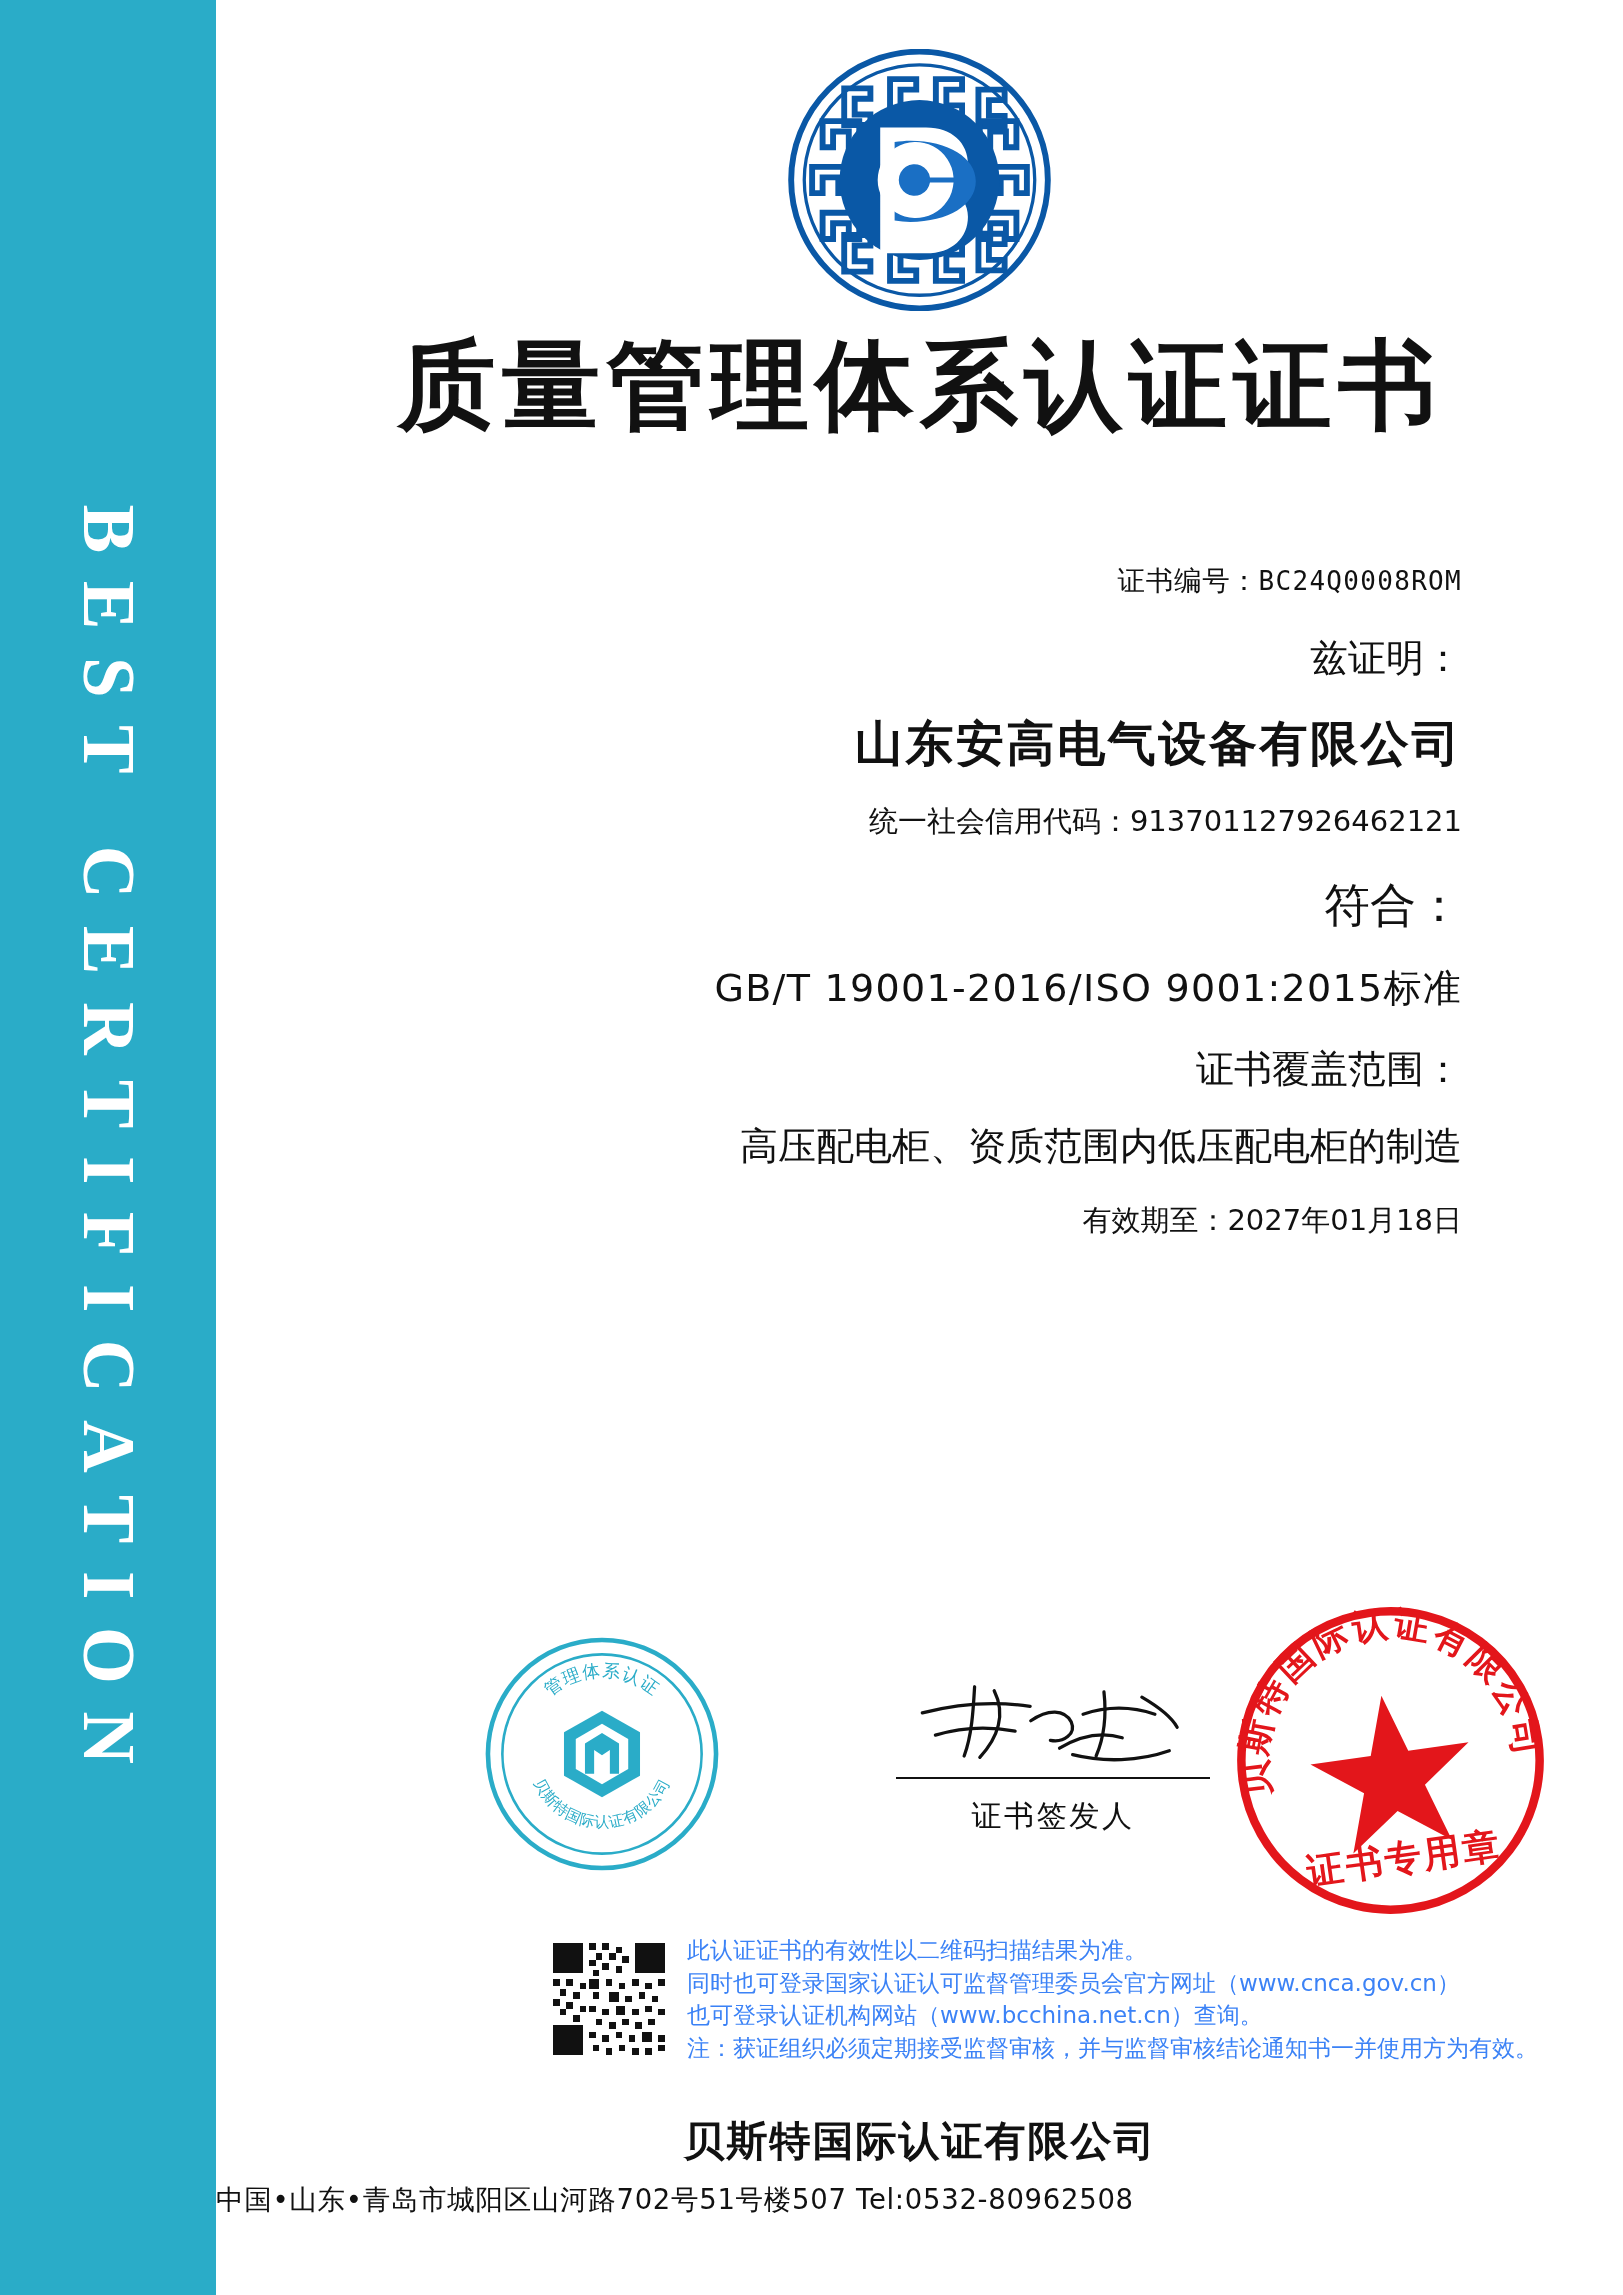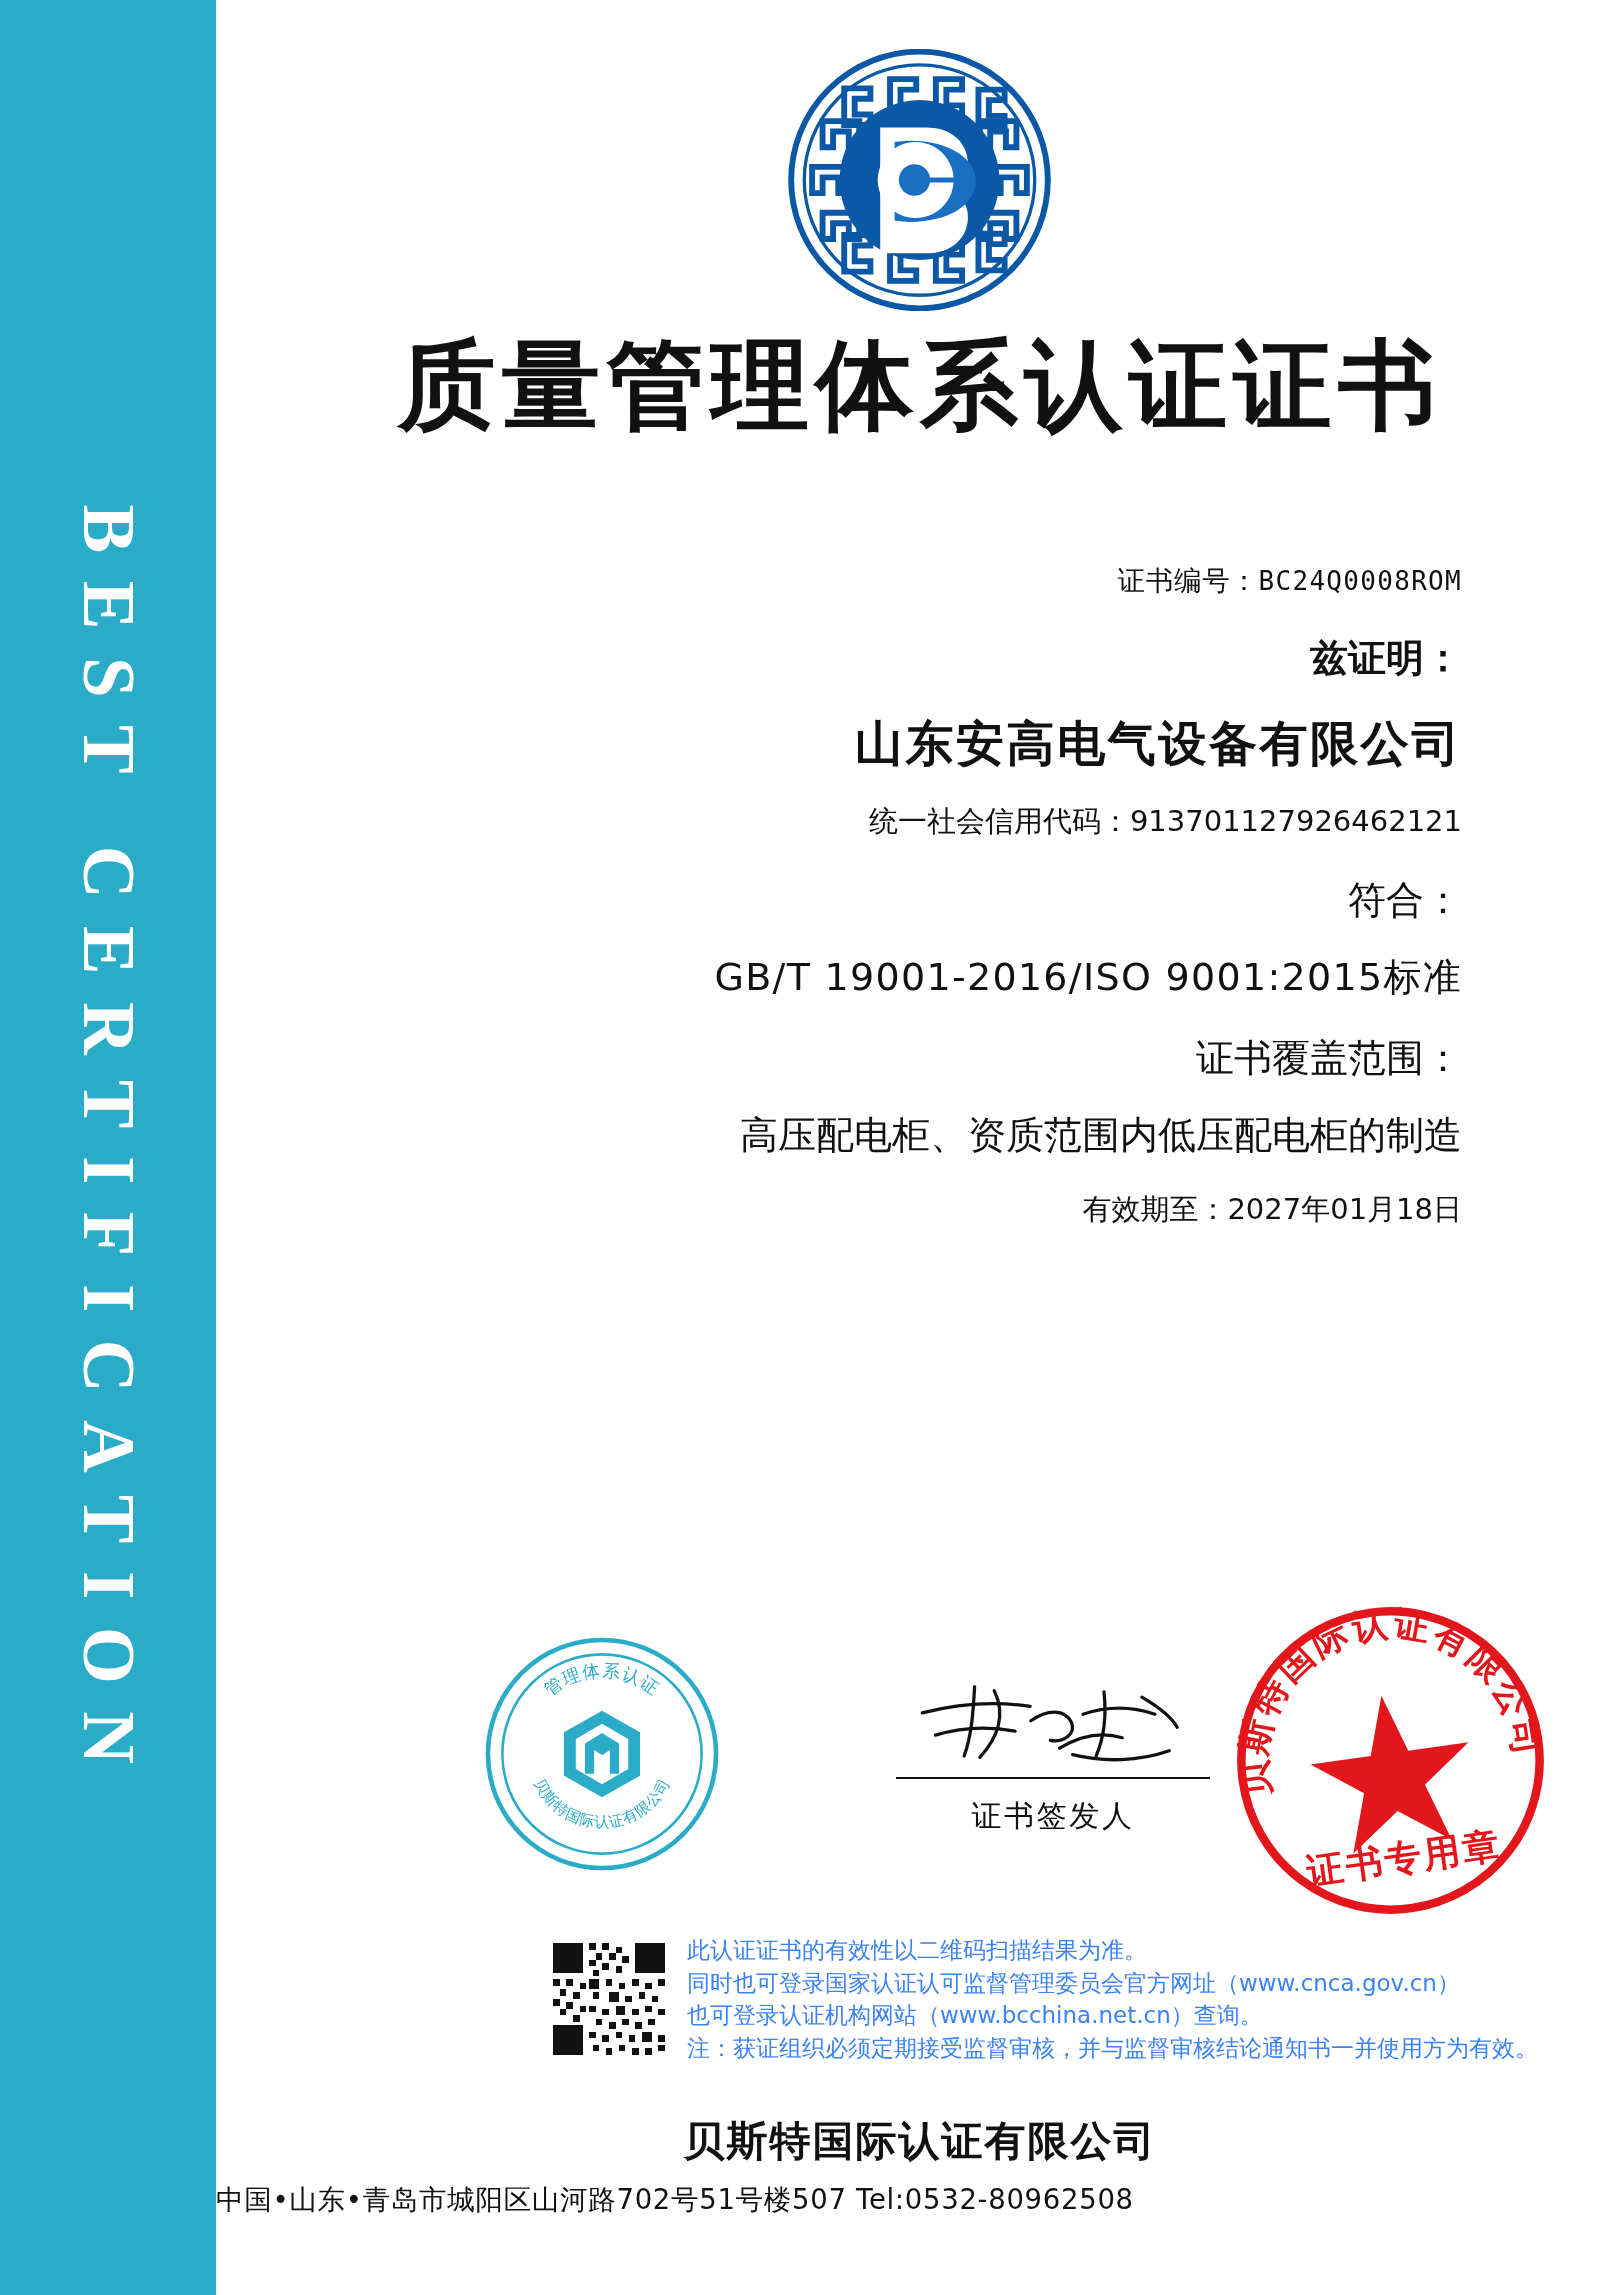--- a/index.html
+++ b/index.html
@@ -108,7 +108,6 @@
     font-size: 38px;
     margin-bottom: 27.5px;
     font-family: "DejaVu Sans", sans-serif;
-    font-weight: bold;
   }
   .l-company {
     font-size: 48px;

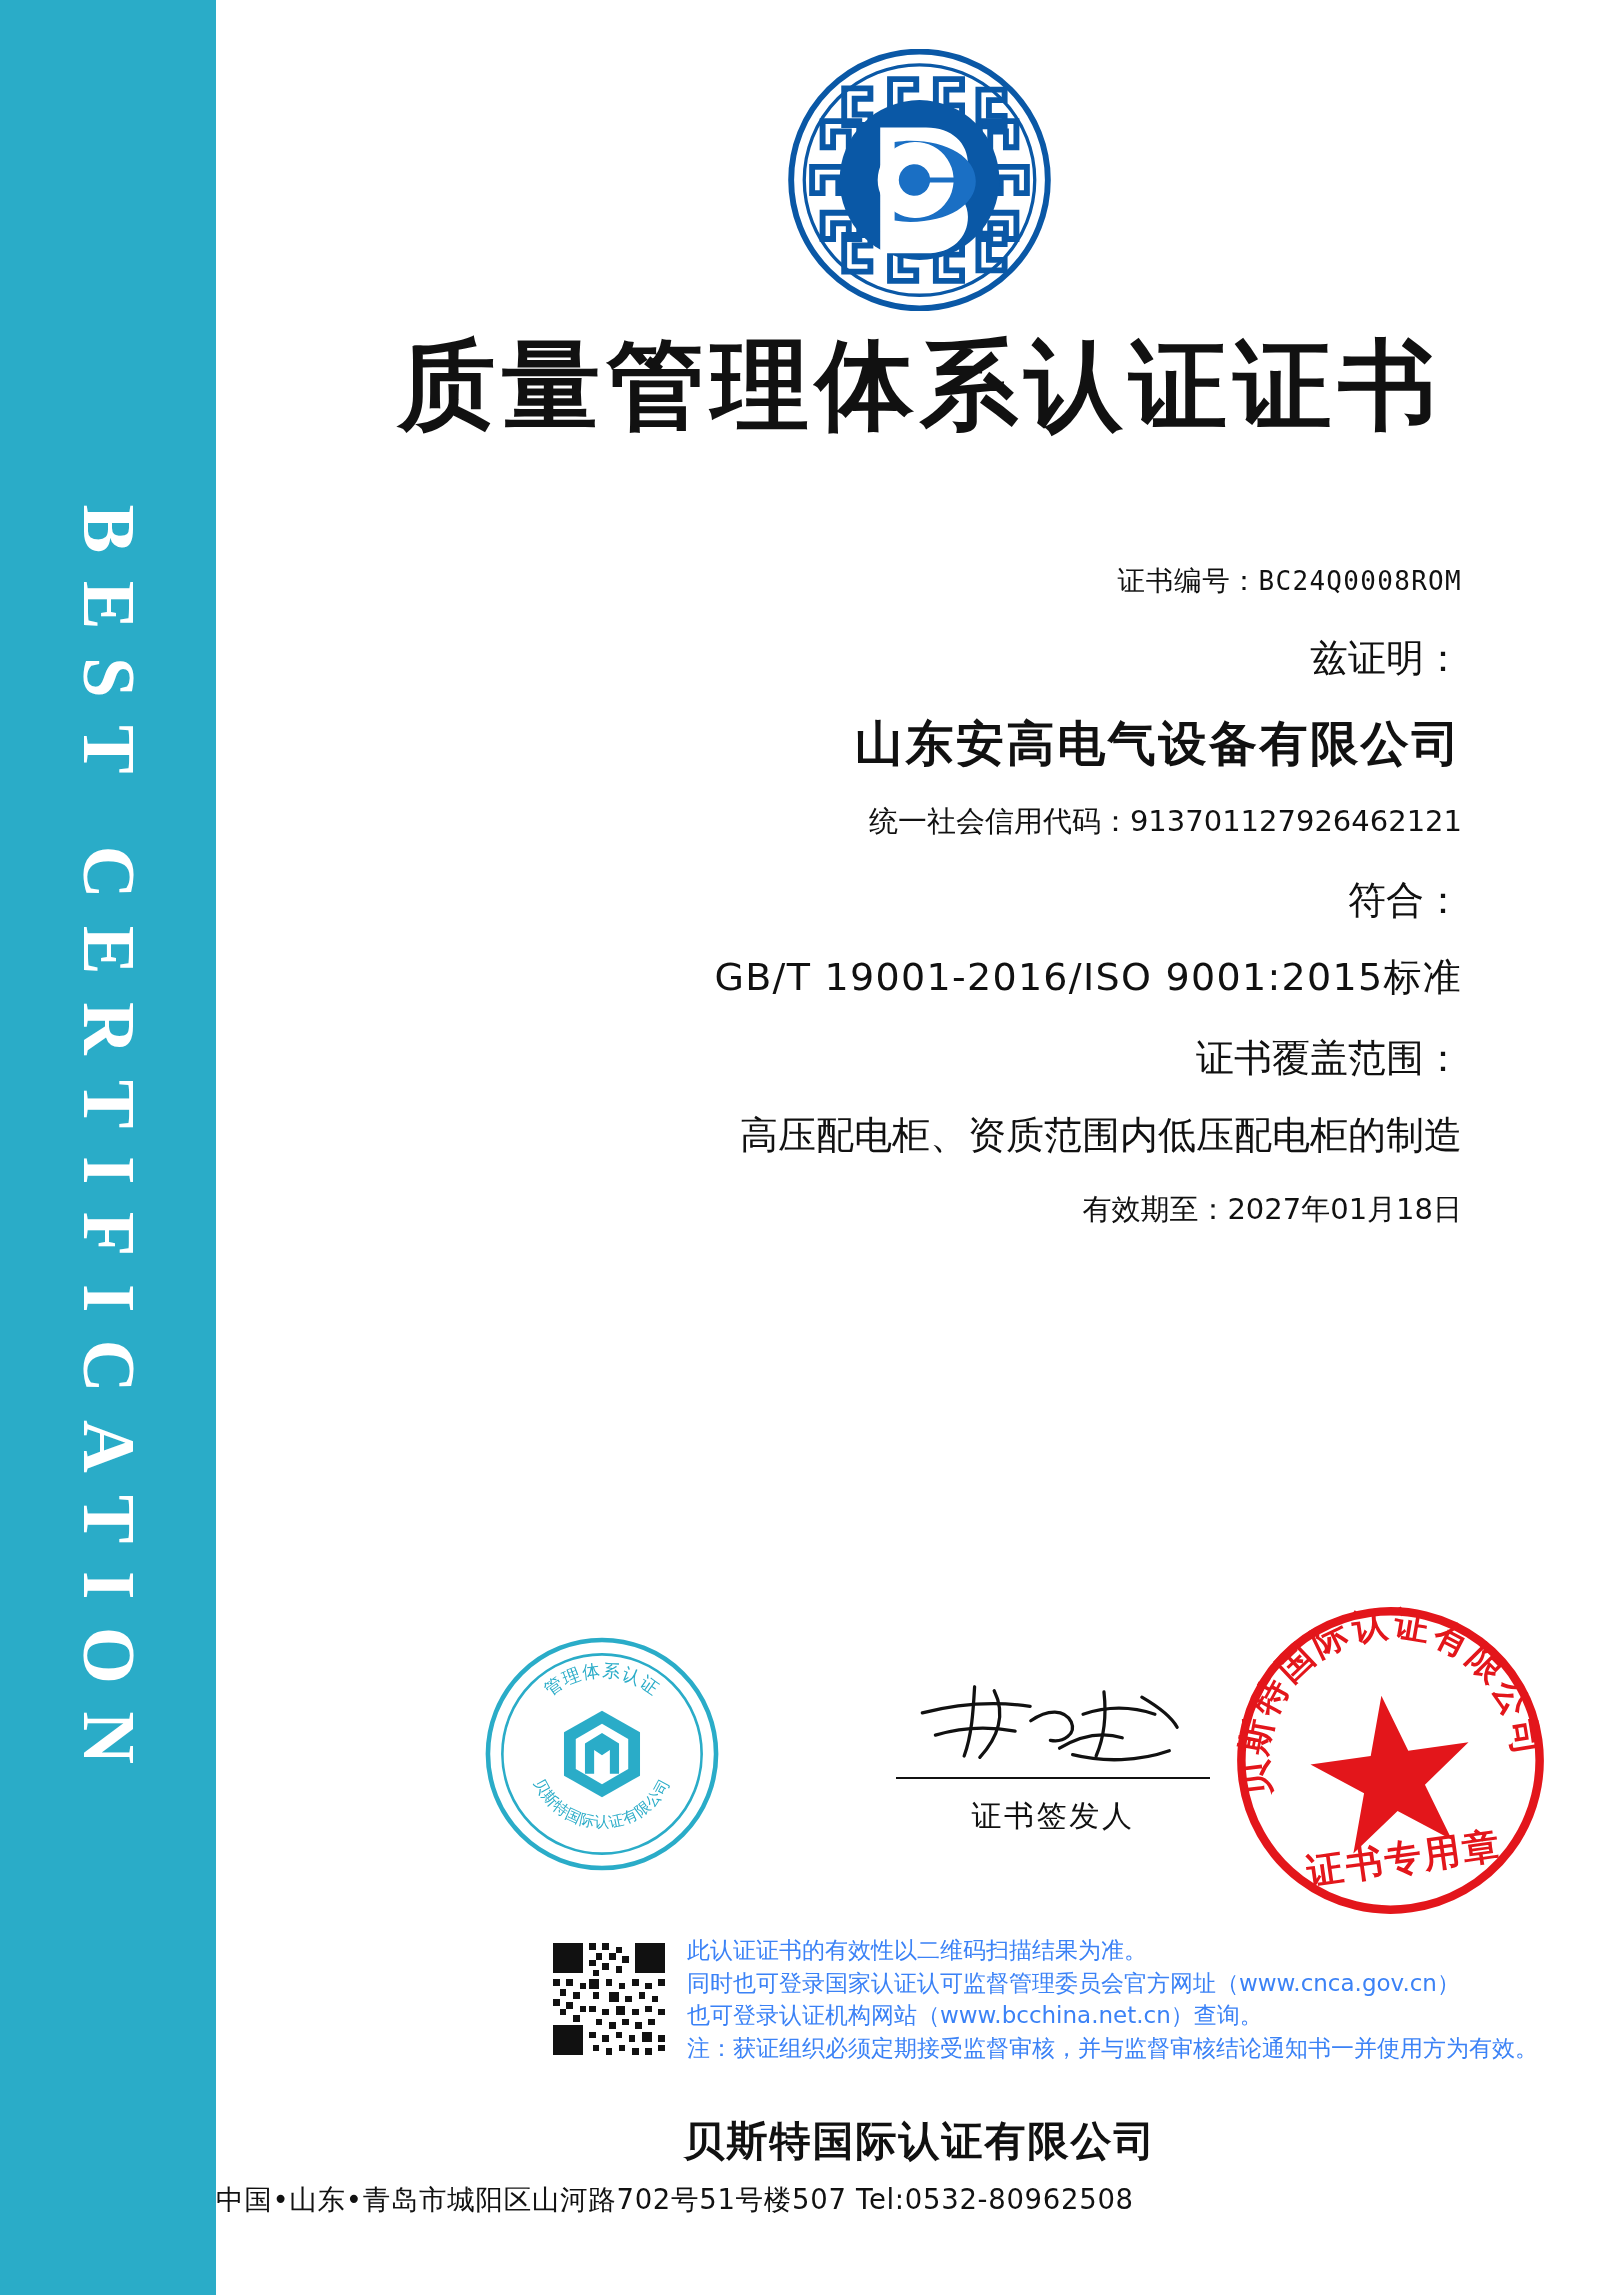--- a/index.html
+++ b/index.html
@@ -122,7 +122,7 @@
     font-family: "DejaVu Sans", sans-serif;
   }
   .l-conform {
-    font-size: 38px;
+    font-size: 46px;
     margin-bottom: 26px;
     font-family: "DejaVu Sans", sans-serif;
   }

